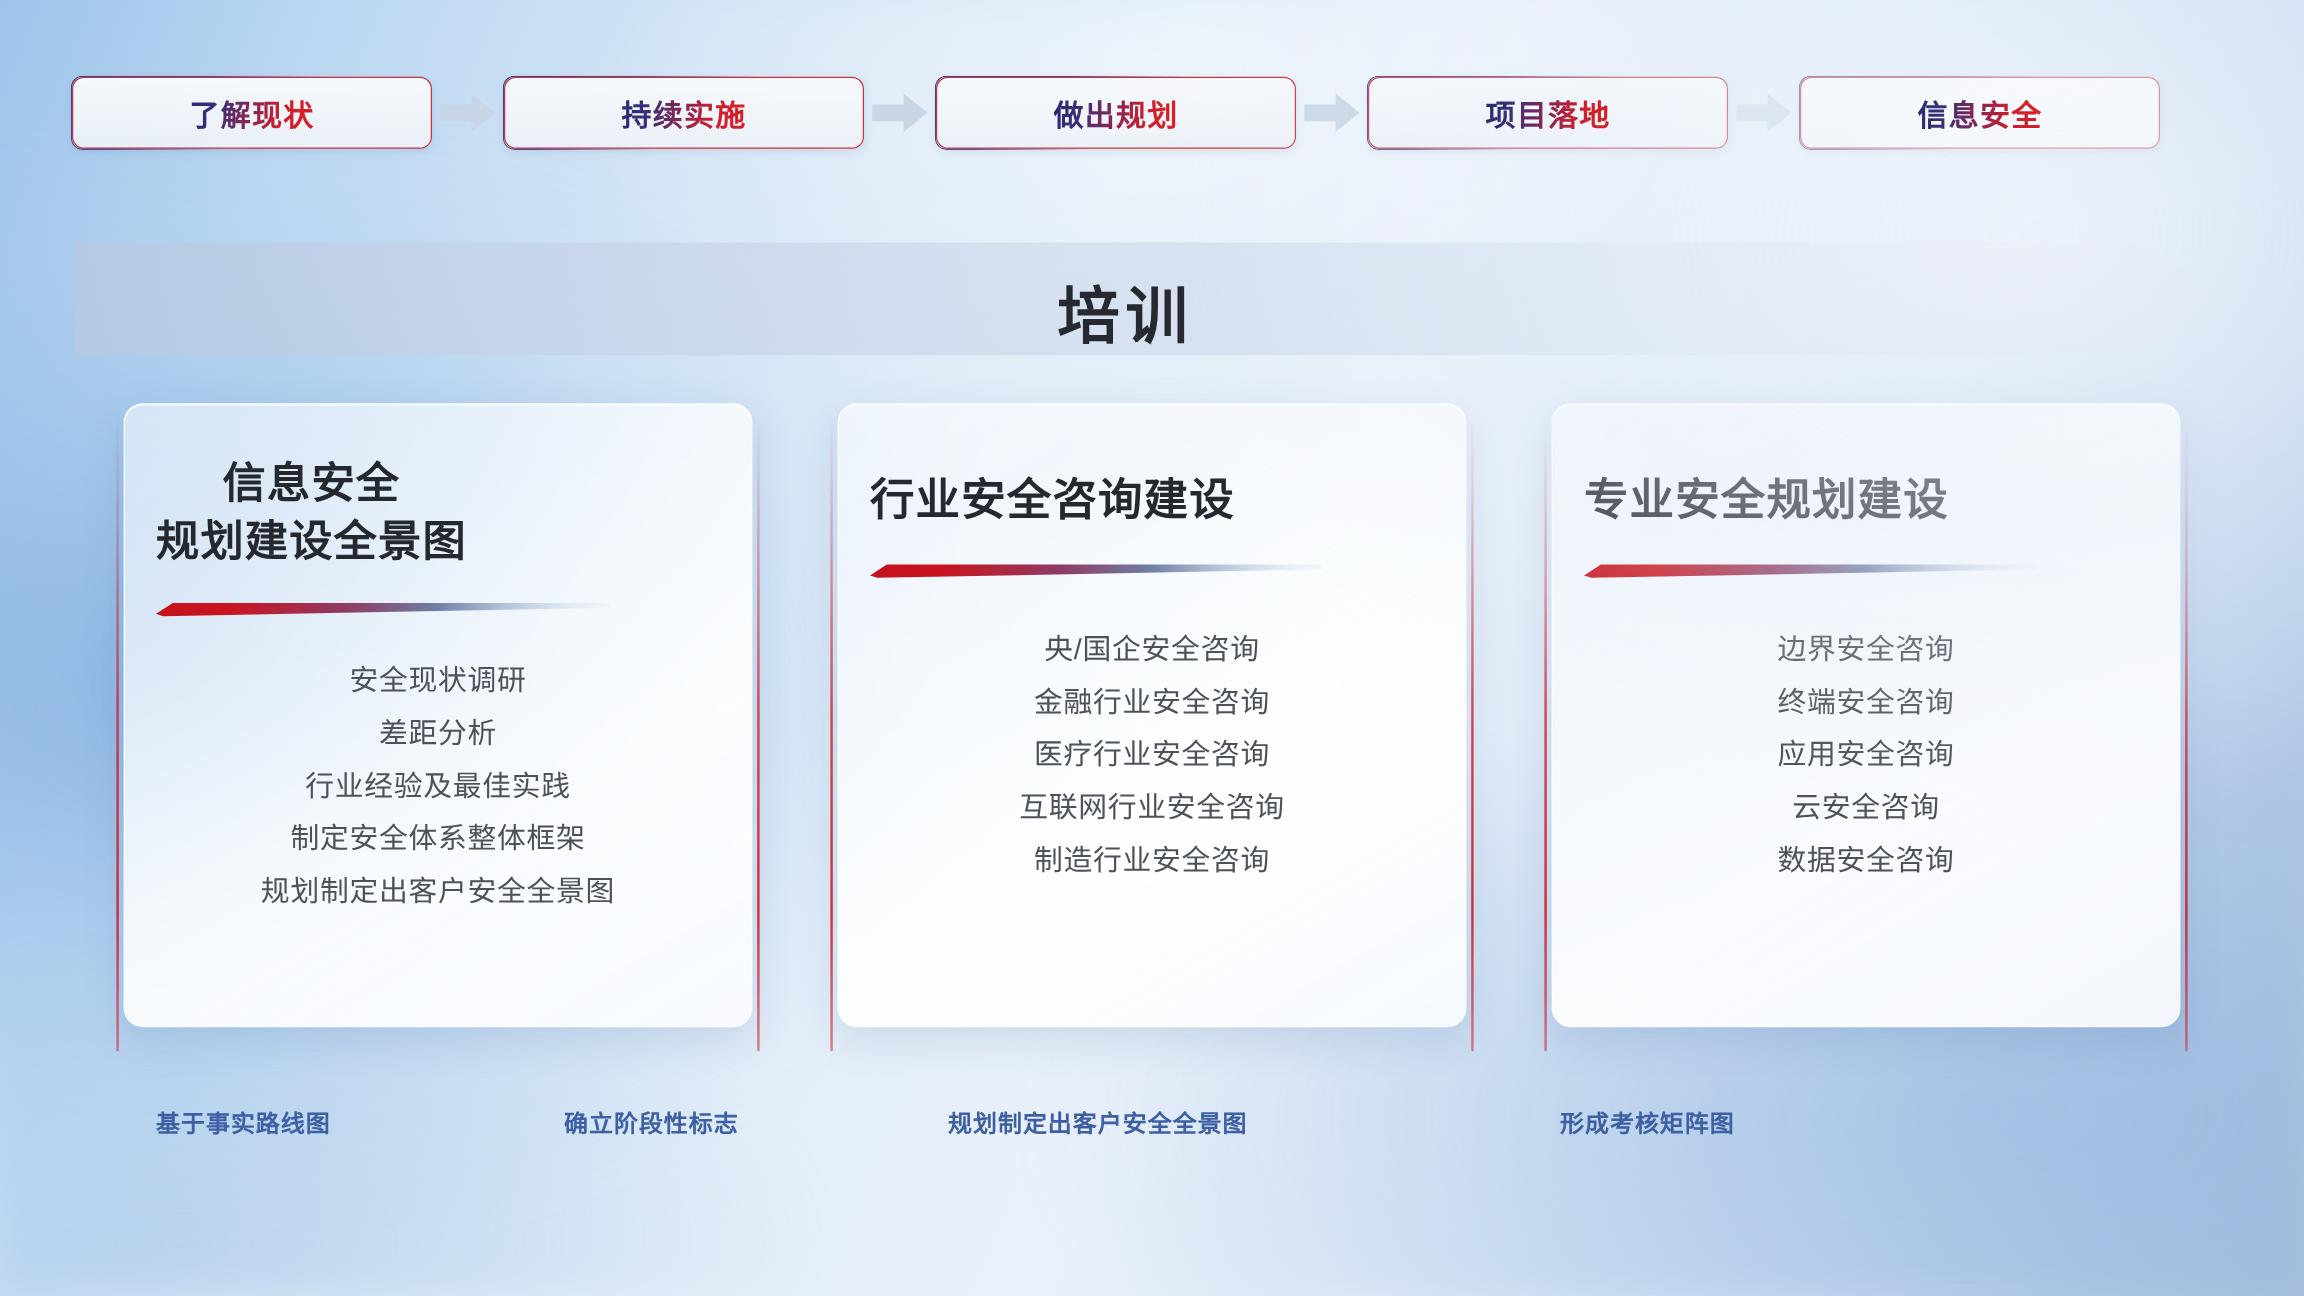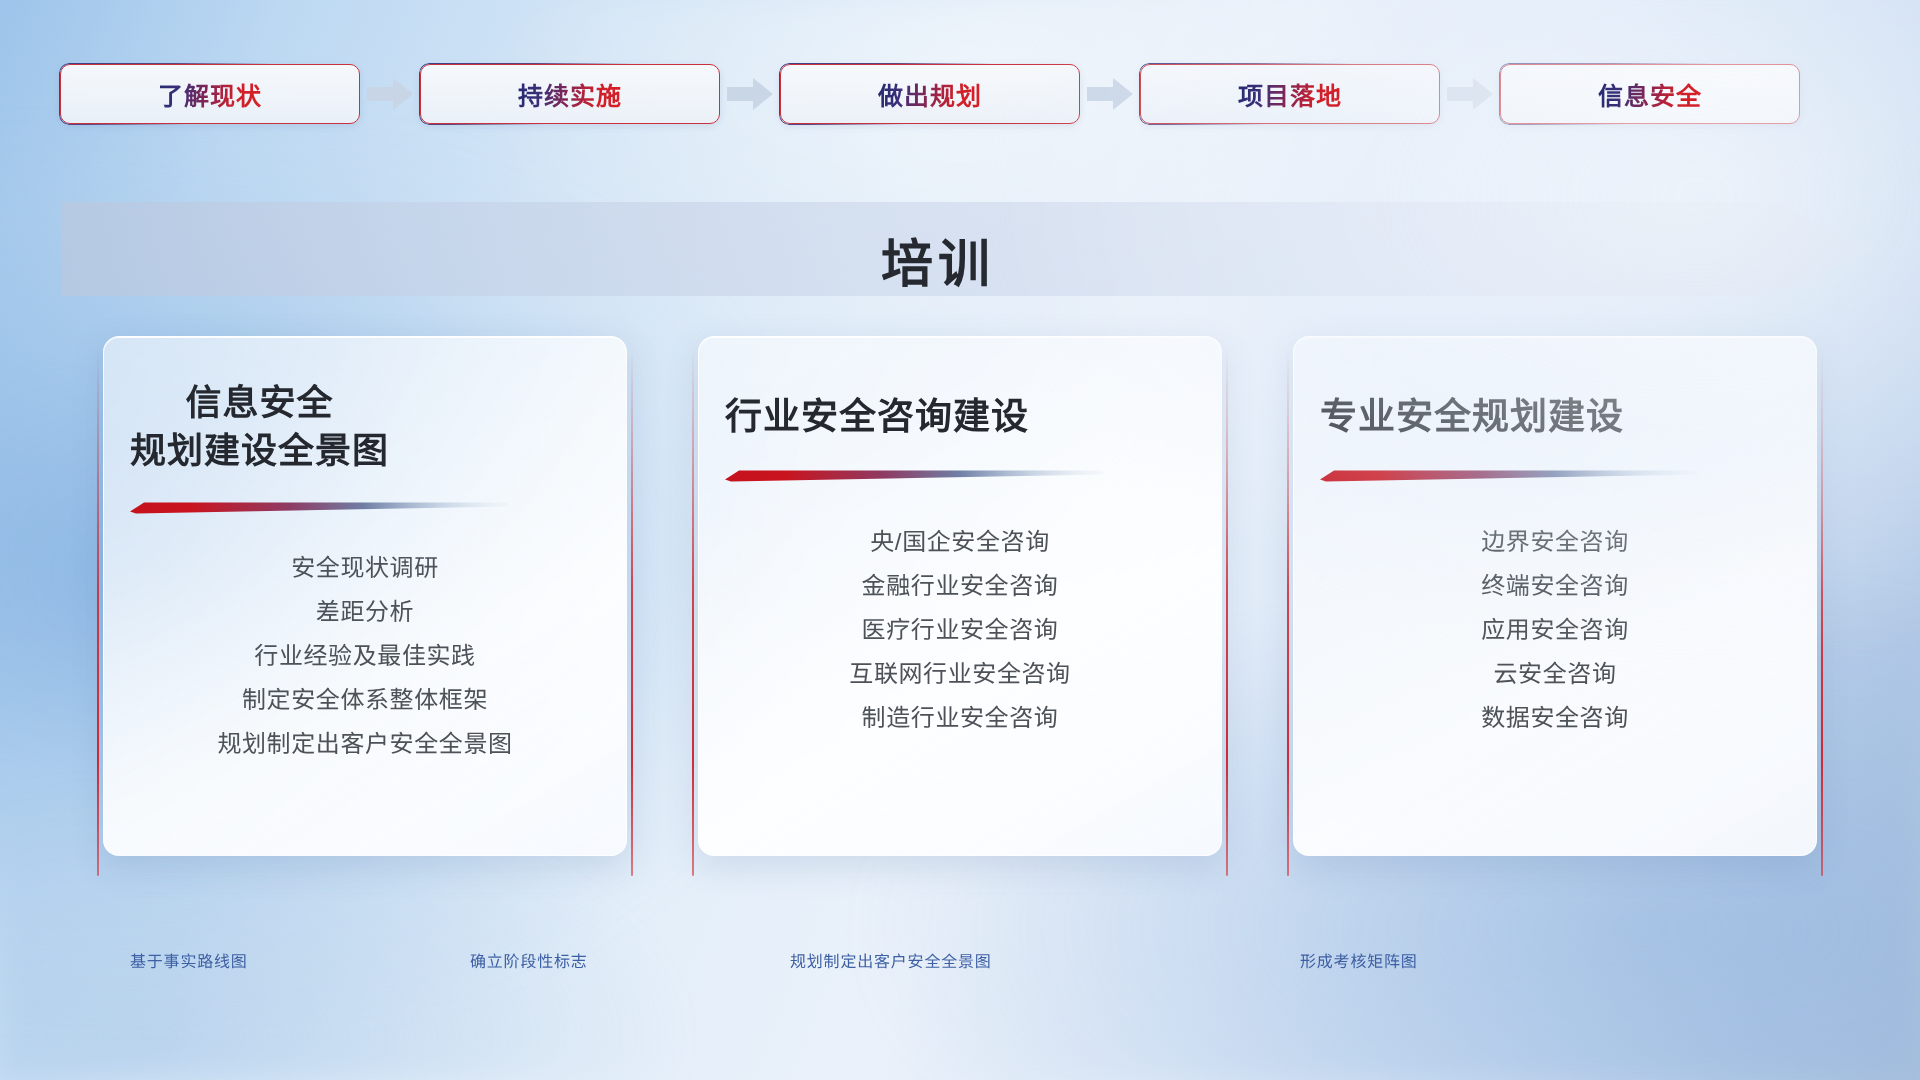--- a/index.html
+++ b/index.html
@@ -264,12 +264,11 @@
   .footnote {
     position: absolute;
     top: 0;
-    font-size: 16px;
-    font-weight: 400;
+    font-size: 20px;
+    font-weight: 700;
     color: #3d5fa3;
     letter-spacing: .8px;
     white-space: nowrap;
-    margin-top: 28px;
   }
 </style>
 </head>

